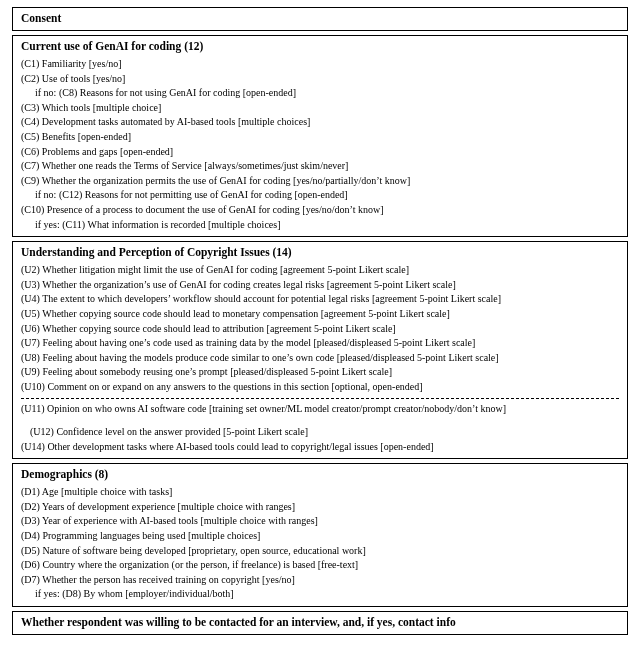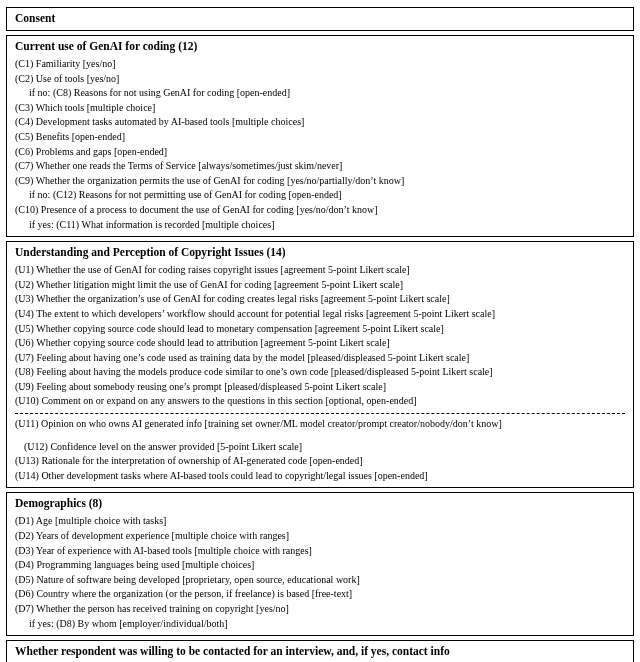--- a/index.html
+++ b/index.html
@@ -11,7 +11,7 @@
     width: 640px;
     height: 662px;
     box-sizing: border-box;
-    padding: 7px 6px;
+    padding: 7px 12px;
     background: #ffffff;
     font-family: "Liberation Serif", "DejaVu Serif", serif;
     color: #000000;

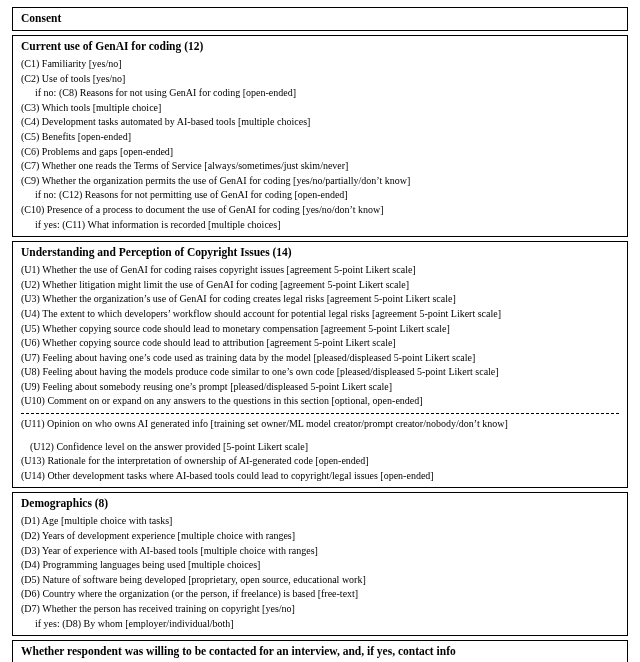--- a/index.html
+++ b/index.html
@@ -72,7 +72,6 @@
   <div class="box">
     <div class="section-title">Understanding and Perception of Copyright Issues (14)</div>
     <div class="spacer"></div>
-    <div class="row">(U1) Whether the use of GenAI for coding raises copyright issues [agreement 5-point Likert scale]</div>
     <div class="row">(U2) Whether litigation might limit the use of GenAI for coding [agreement 5-point Likert scale]</div>
     <div class="row">(U3) Whether the organization’s use of GenAI for coding creates legal risks [agreement 5-point Likert scale]</div>
     <div class="row">(U4) The extent to which developers’ workflow should account for potential legal risks [agreement 5-point Likert scale]</div>

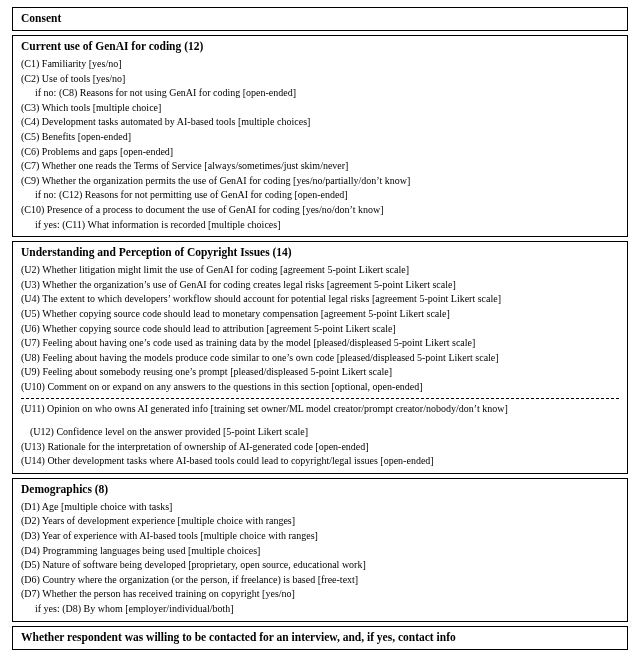--- a/index.html
+++ b/index.html
@@ -82,7 +82,7 @@
     <div class="row">(U9) Feeling about somebody reusing one’s prompt [pleased/displeased 5-point Likert scale]</div>
     <div class="row">(U10) Comment on or expand on any answers to the questions in this section [optional, open-ended]</div>
     <div class="dashed"></div>
-    <div class="row">(U11) Opinion on who owns AI generated info [training set owner/ML model creator/prompt creator/nobody/don’t know]</div>
+    <div class="row">(U11) Opinion on who owns AI software code [training set owner/ML model creator/prompt creator/nobody/don’t know]</div>
     <div class="row indent-sm">(U12) Confidence level on the answer provided [5-point Likert scale]</div>
     <div class="row">(U13) Rationale for the interpretation of ownership of AI-generated code [open-ended]</div>
     <div class="row">(U14) Other development tasks where AI-based tools could lead to copyright/legal issues [open-ended]</div>

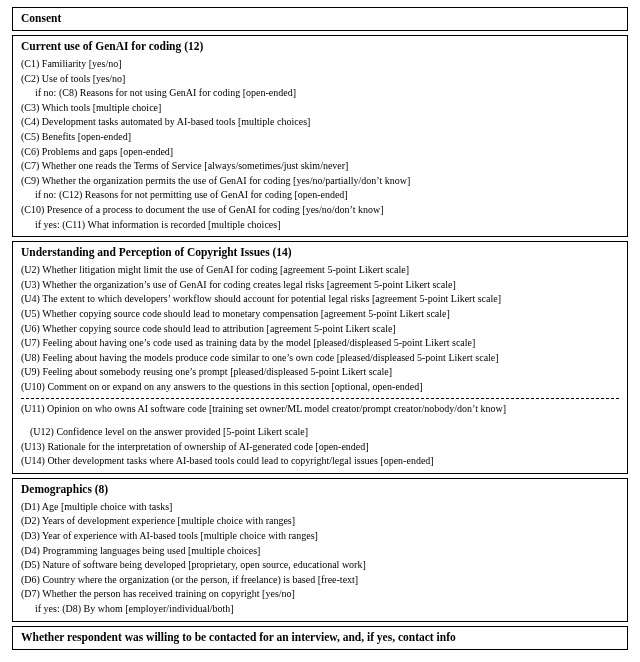--- a/index.html
+++ b/index.html
@@ -84,7 +84,6 @@
     <div class="dashed"></div>
     <div class="row">(U11) Opinion on who owns AI software code [training set owner/ML model creator/prompt creator/nobody/don’t know]</div>
     <div class="row indent-sm">(U12) Confidence level on the answer provided [5-point Likert scale]</div>
-    <div class="row">(U13) Rationale for the interpretation of ownership of AI-generated code [open-ended]</div>
     <div class="row">(U14) Other development tasks where AI-based tools could lead to copyright/legal issues [open-ended]</div>
   </div>
 

